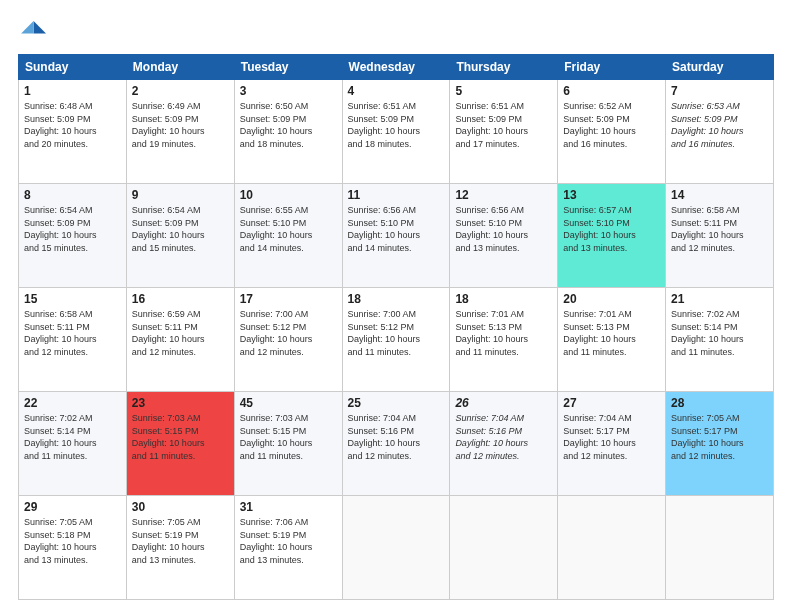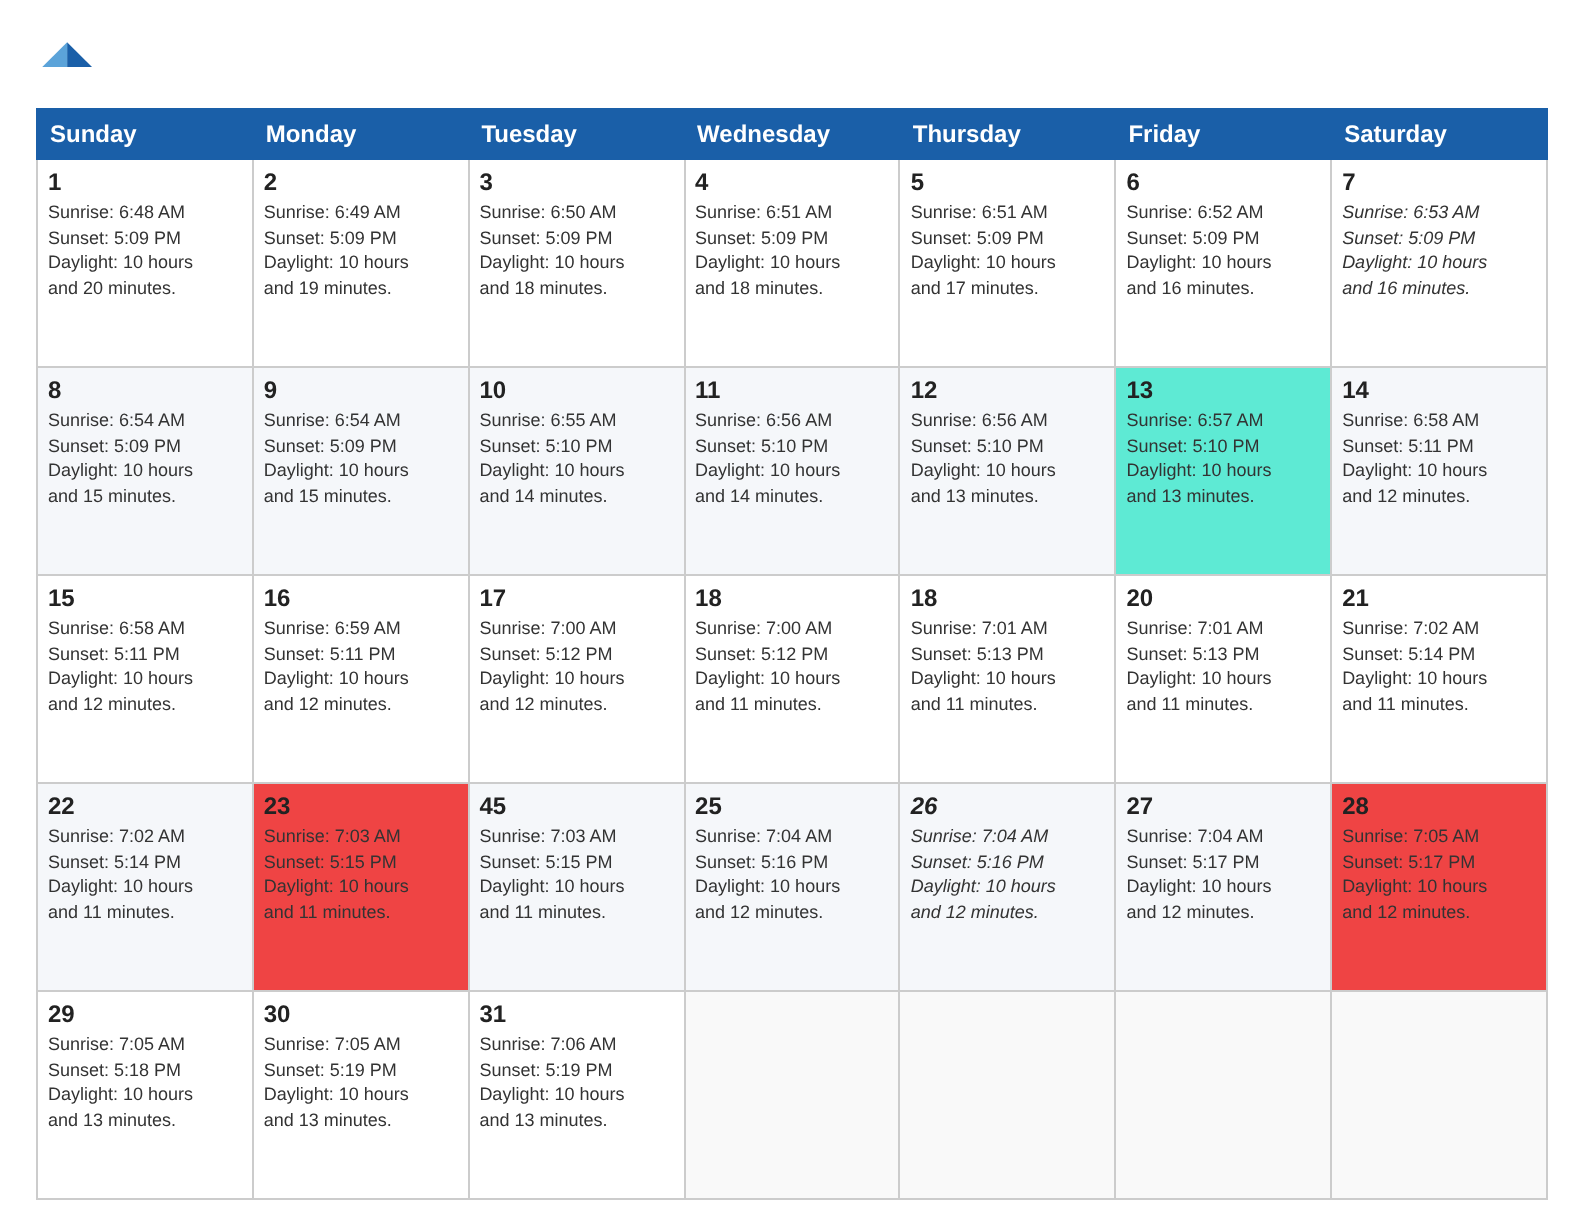--- a/index.html
+++ b/index.html
@@ -322,7 +322,7 @@
 Daylight: 10 hours
 and 12 minutes.</div>
           </td>
-          <td style="background: #ef4444;">
+          <td style="background: #7dd3fc;">
             <span class="day-num">28</span>
             <div class="day-content" style="white-space: pre-line;">Sunrise: 7:05 AM
 Sunset: 5:17 PM

